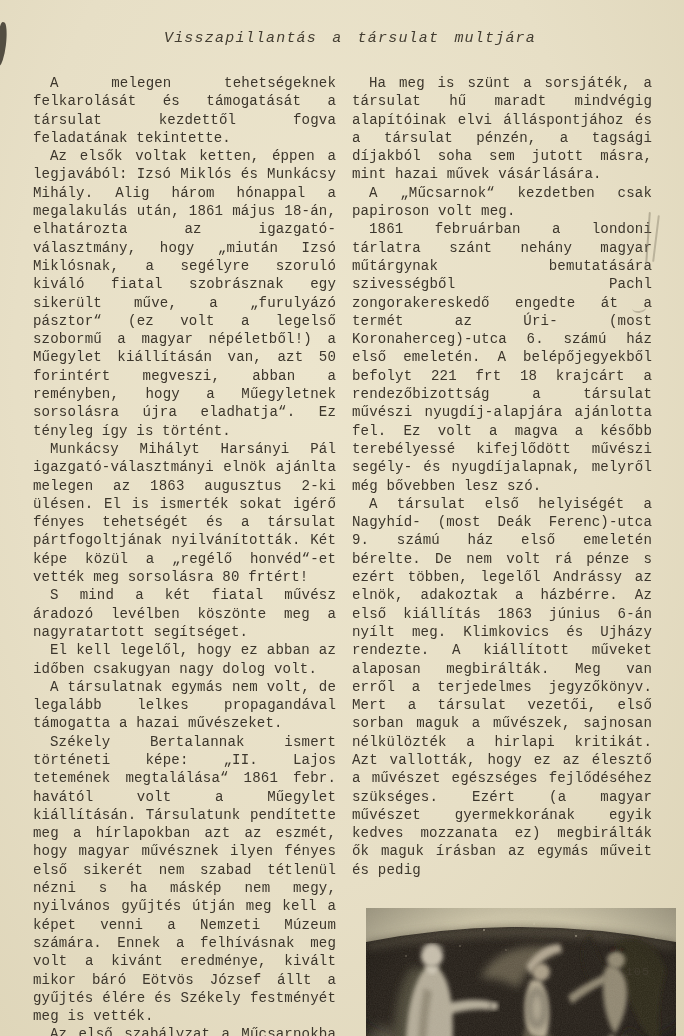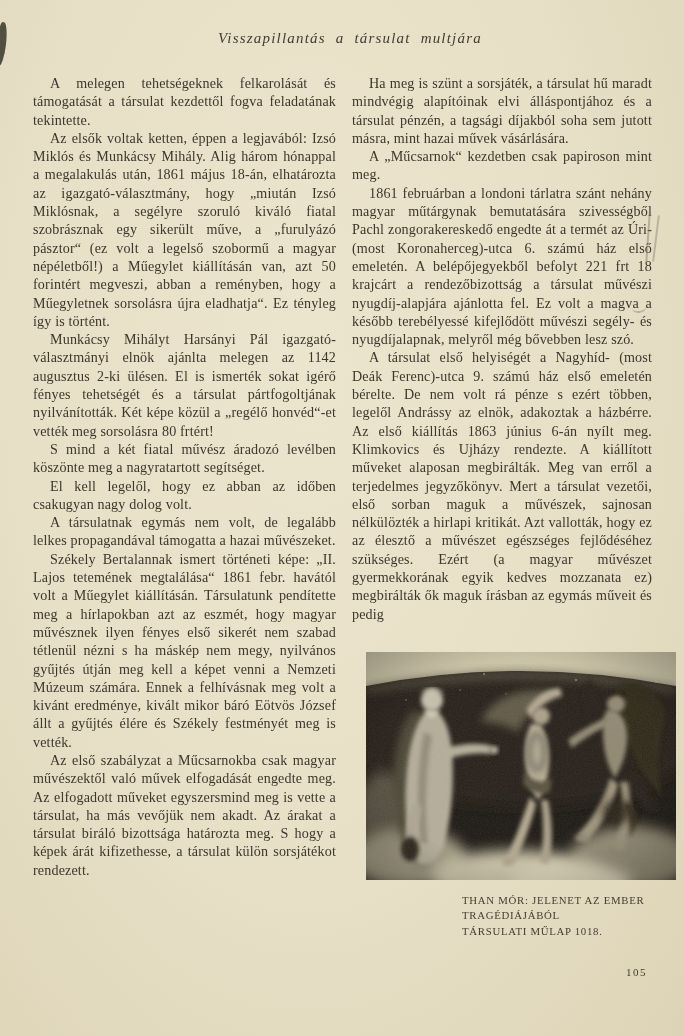--- a/index.html
+++ b/index.html
@@ -8,7 +8,7 @@
     width:684px;height:1036px;
     margin:0 auto;
     background:radial-gradient(ellipse at 45% 35%, #ece5cd 0%, #e7dfc6 55%, #ddd4b7 100%);
-    font-family:Liberation Serif, serif;
+    font-family:Liberation Mono, monospace;
     color:#3c362c;
     overflow:hidden;
   }

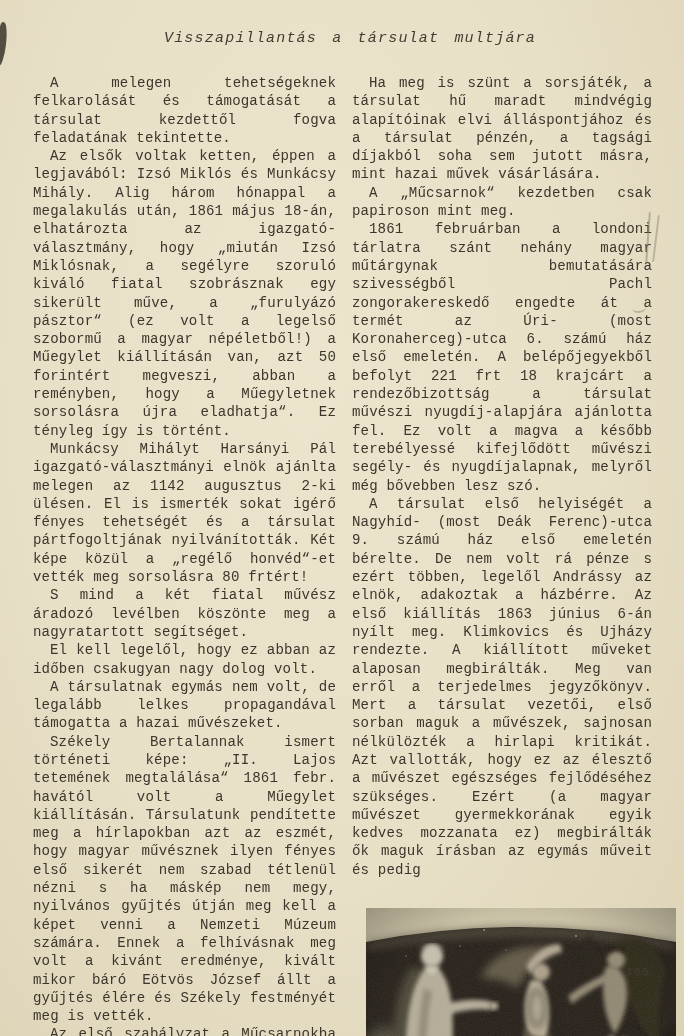--- a/index.html
+++ b/index.html
@@ -77,7 +77,7 @@
 
   <div class="col col-right">
     <p>Ha meg is szünt a sorsjáték, a társulat hű maradt mindvégig alapítóinak elvi álláspontjához és a társulat pénzén, a tagsági díjakból soha sem jutott másra, mint hazai művek vásárlására.</p>
-    <p>A „Műcsarnok“ kezdetben csak papiroson mint meg.</p>
+    <p>A „Műcsarnok“ kezdetben csak papiroson volt meg.</p>
     <p>1861 februárban a londoni tárlatra szánt nehány magyar műtárgynak bemutatására szivességből Pachl zongorakereskedő engedte át a termét az Úri- (most Koronaherceg)-utca 6. számú ház első emeletén. A belépőjegyekből befolyt 221 frt 18 krajcárt a rendezőbizottság a társulat művészi nyugdíj-alapjára ajánlotta fel. Ez volt a magva a később terebélyessé kifejlődött művészi segély- és nyugdíjalapnak, melyről még bővebben lesz szó.</p>
     <p>A társulat első helyiségét a Nagyhíd- (most Deák Ferenc)-utca 9. számú ház első emeletén bérelte. De nem volt rá pénze s ezért többen, legelől Andrássy az elnök, adakoztak a házbérre. Az első kiállítás 1863 június 6-án nyílt meg. Klimkovics és Ujházy rendezte. A kiállított műveket alaposan megbirálták. Meg van erről a terjedelmes jegyzőkönyv. Mert a társulat vezetői, első sorban maguk a művészek, sajnosan nélkülözték a hirlapi kritikát. Azt vallották, hogy ez az élesztő a művészet egészséges fejlődéséhez szükséges. Ezért (a magyar művészet gyermekkorának egyik kedves mozzanata ez) megbirálták ők maguk írásban az egymás műveit és pedig</p>
 

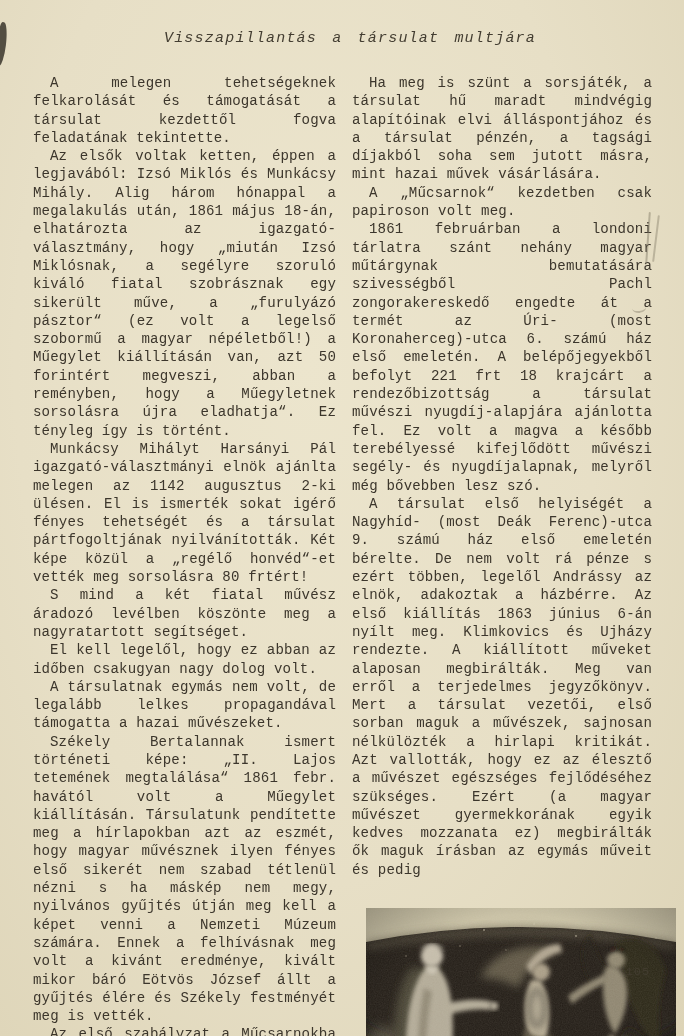--- a/index.html
+++ b/index.html
@@ -67,7 +67,7 @@
   <div class="col col-left">
     <p>A melegen tehetségeknek felkarolását és támogatását a társulat kezdettől fogva feladatának tekintette.</p>
     <p>Az elsők voltak ketten, éppen a legjavából: Izsó Miklós és Munkácsy Mihály. Alig három hónappal a megalakulás után, 1861 május 18-án, elhatározta az igazgató-választmány, hogy „miután Izsó Miklósnak, a segélyre szoruló kiváló fiatal szobrásznak egy sikerült műve, a „furulyázó pásztor“ (ez volt a legelső szobormű a magyar népéletből!) a Műegylet kiállításán van, azt 50 forintért megveszi, abban a reményben, hogy a Műegyletnek sorsolásra újra eladhatja“. Ez tényleg így is történt.</p>
-    <p>Munkácsy Mihályt Harsányi Pál igazgató-választmányi elnök ajánlta melegen az 1142 augusztus 2-ki ülésen. El is ismerték sokat igérő fényes tehetségét és a társulat pártfogoltjának nyilvánították. Két képe közül a „regélő honvéd“-et vették meg sorsolásra 80 frtért!</p>
+    <p>Munkácsy Mihályt Harsányi Pál igazgató-választmányi elnök ajánlta melegen az 1863 augusztus 2-ki ülésen. El is ismerték sokat igérő fényes tehetségét és a társulat pártfogoltjának nyilvánították. Két képe közül a „regélő honvéd“-et vették meg sorsolásra 80 frtért!</p>
     <p>S mind a két fiatal művész áradozó levélben köszönte meg a nagyratartott segítséget.</p>
     <p>El kell legelől, hogy ez abban az időben csakugyan nagy dolog volt.</p>
     <p>A társulatnak egymás nem volt, de legalább lelkes propagandával támogatta a hazai művészeket.</p>

